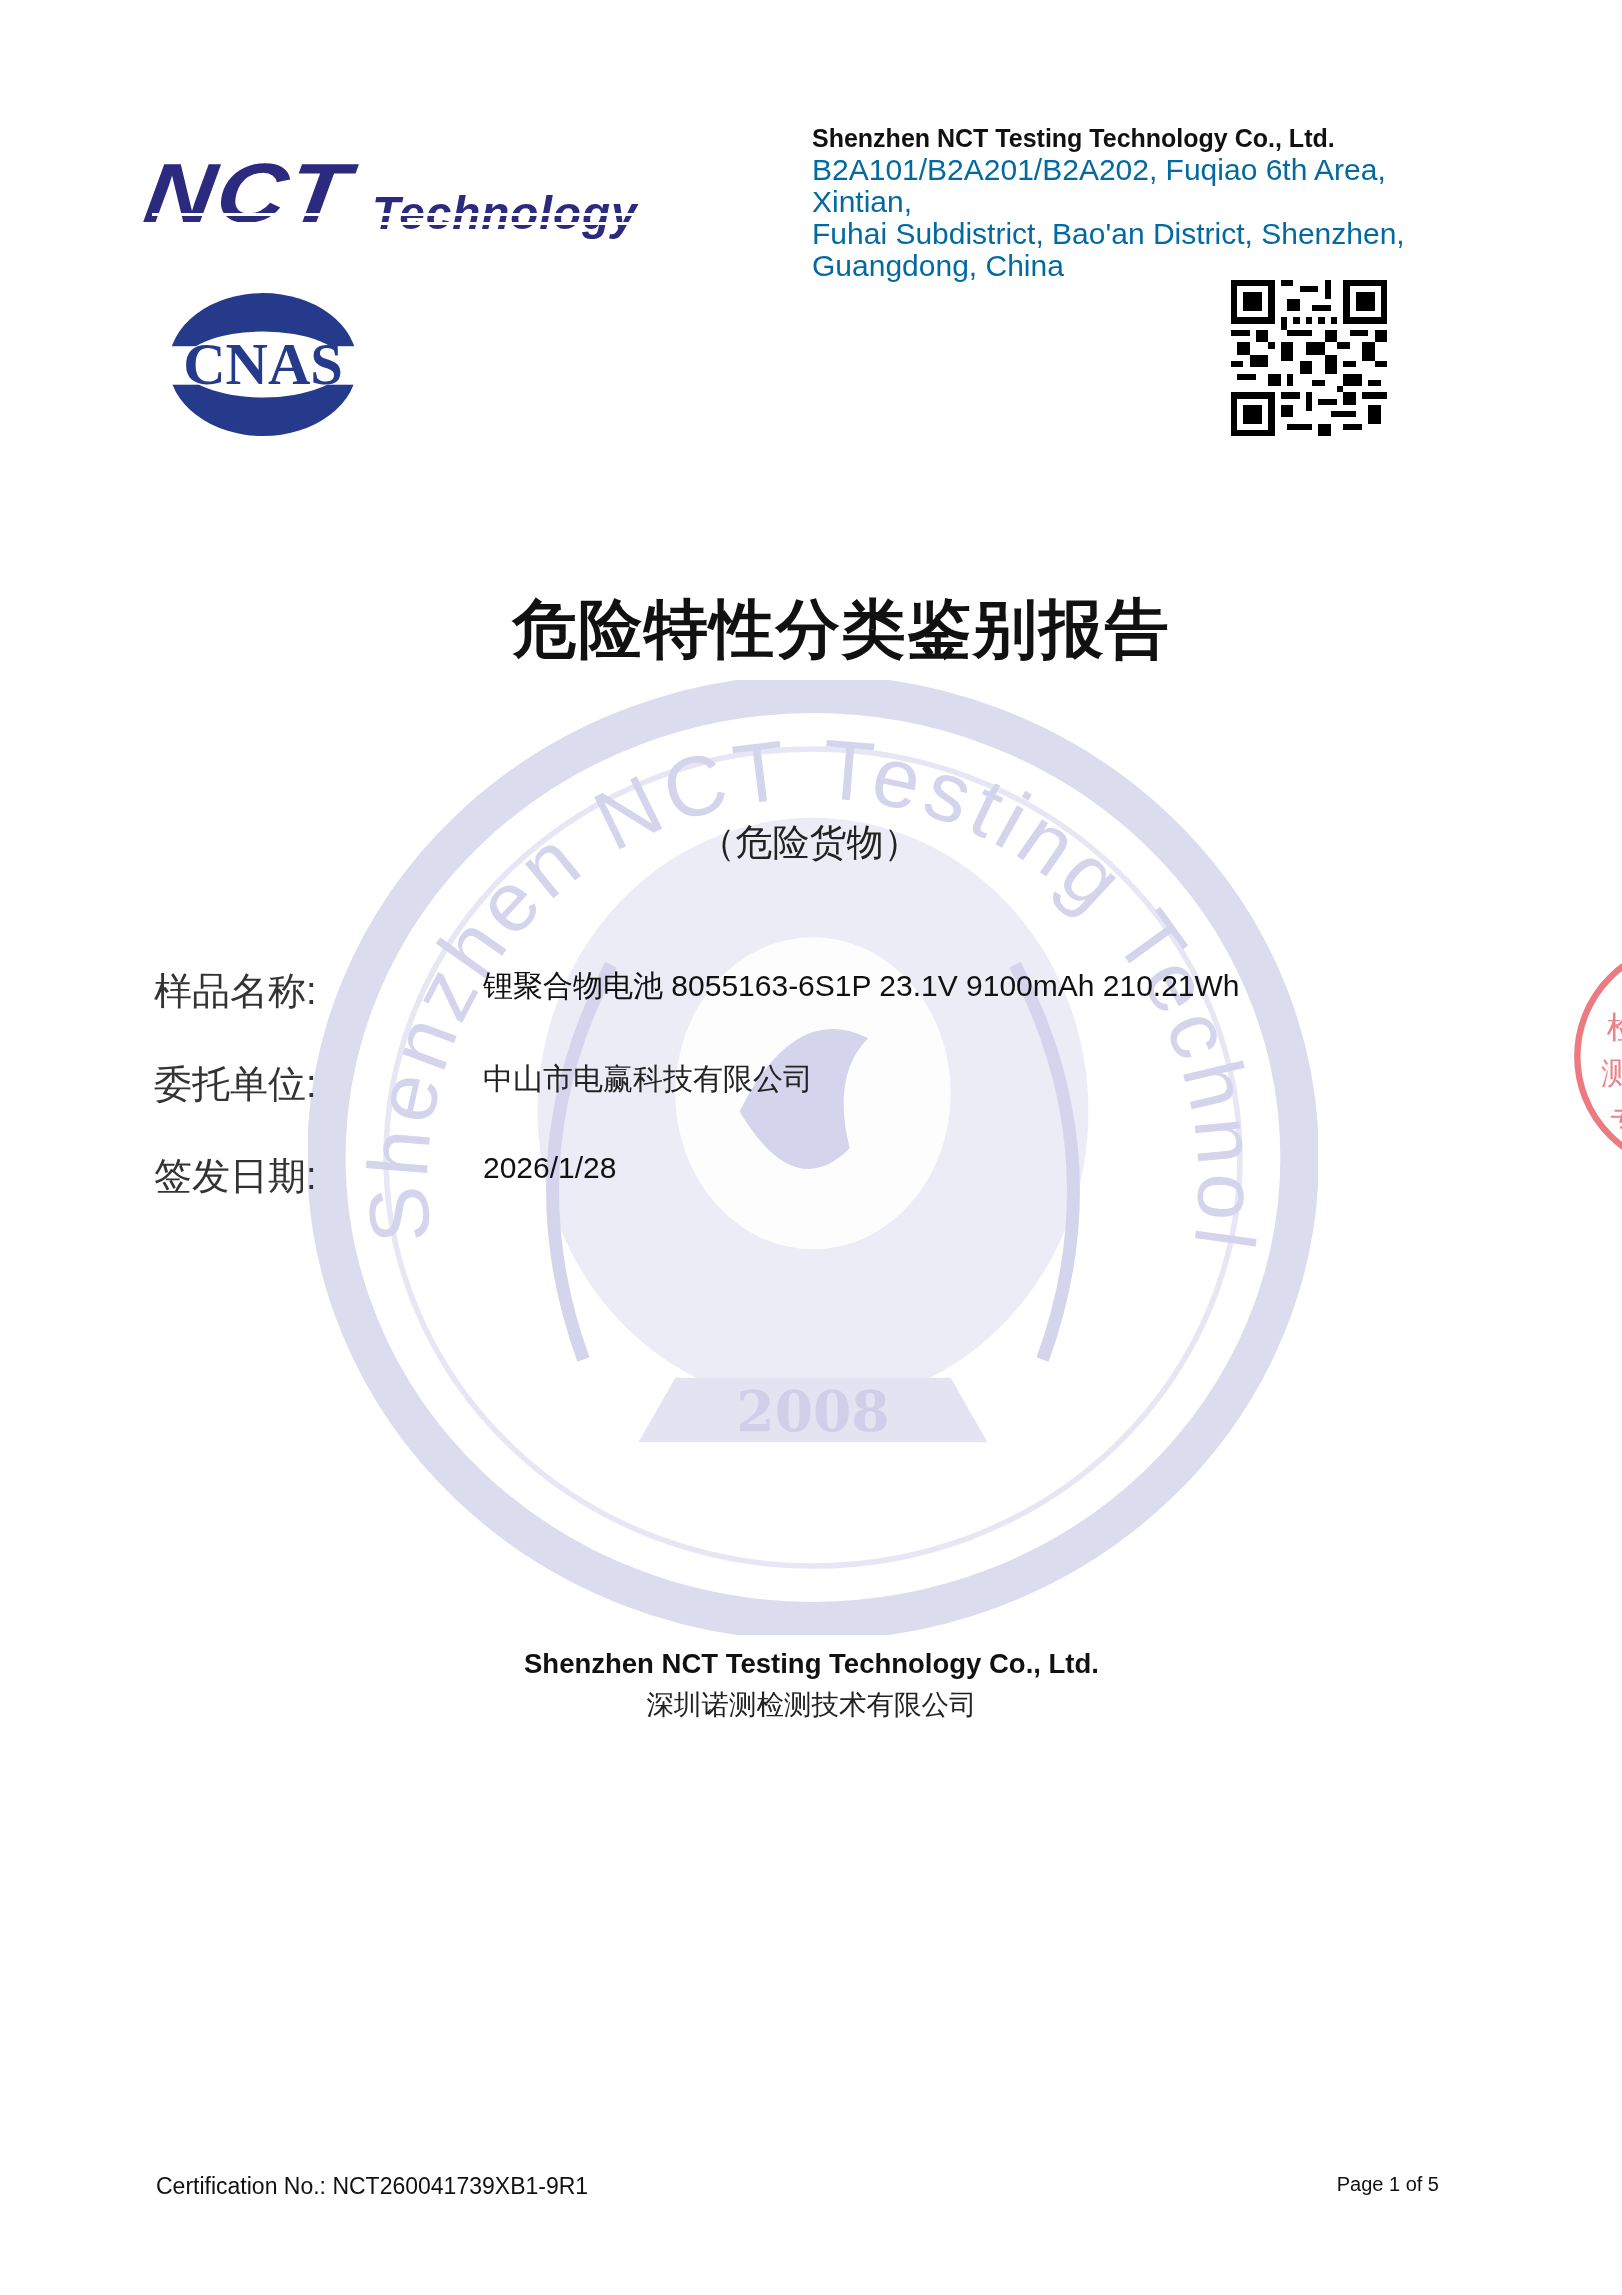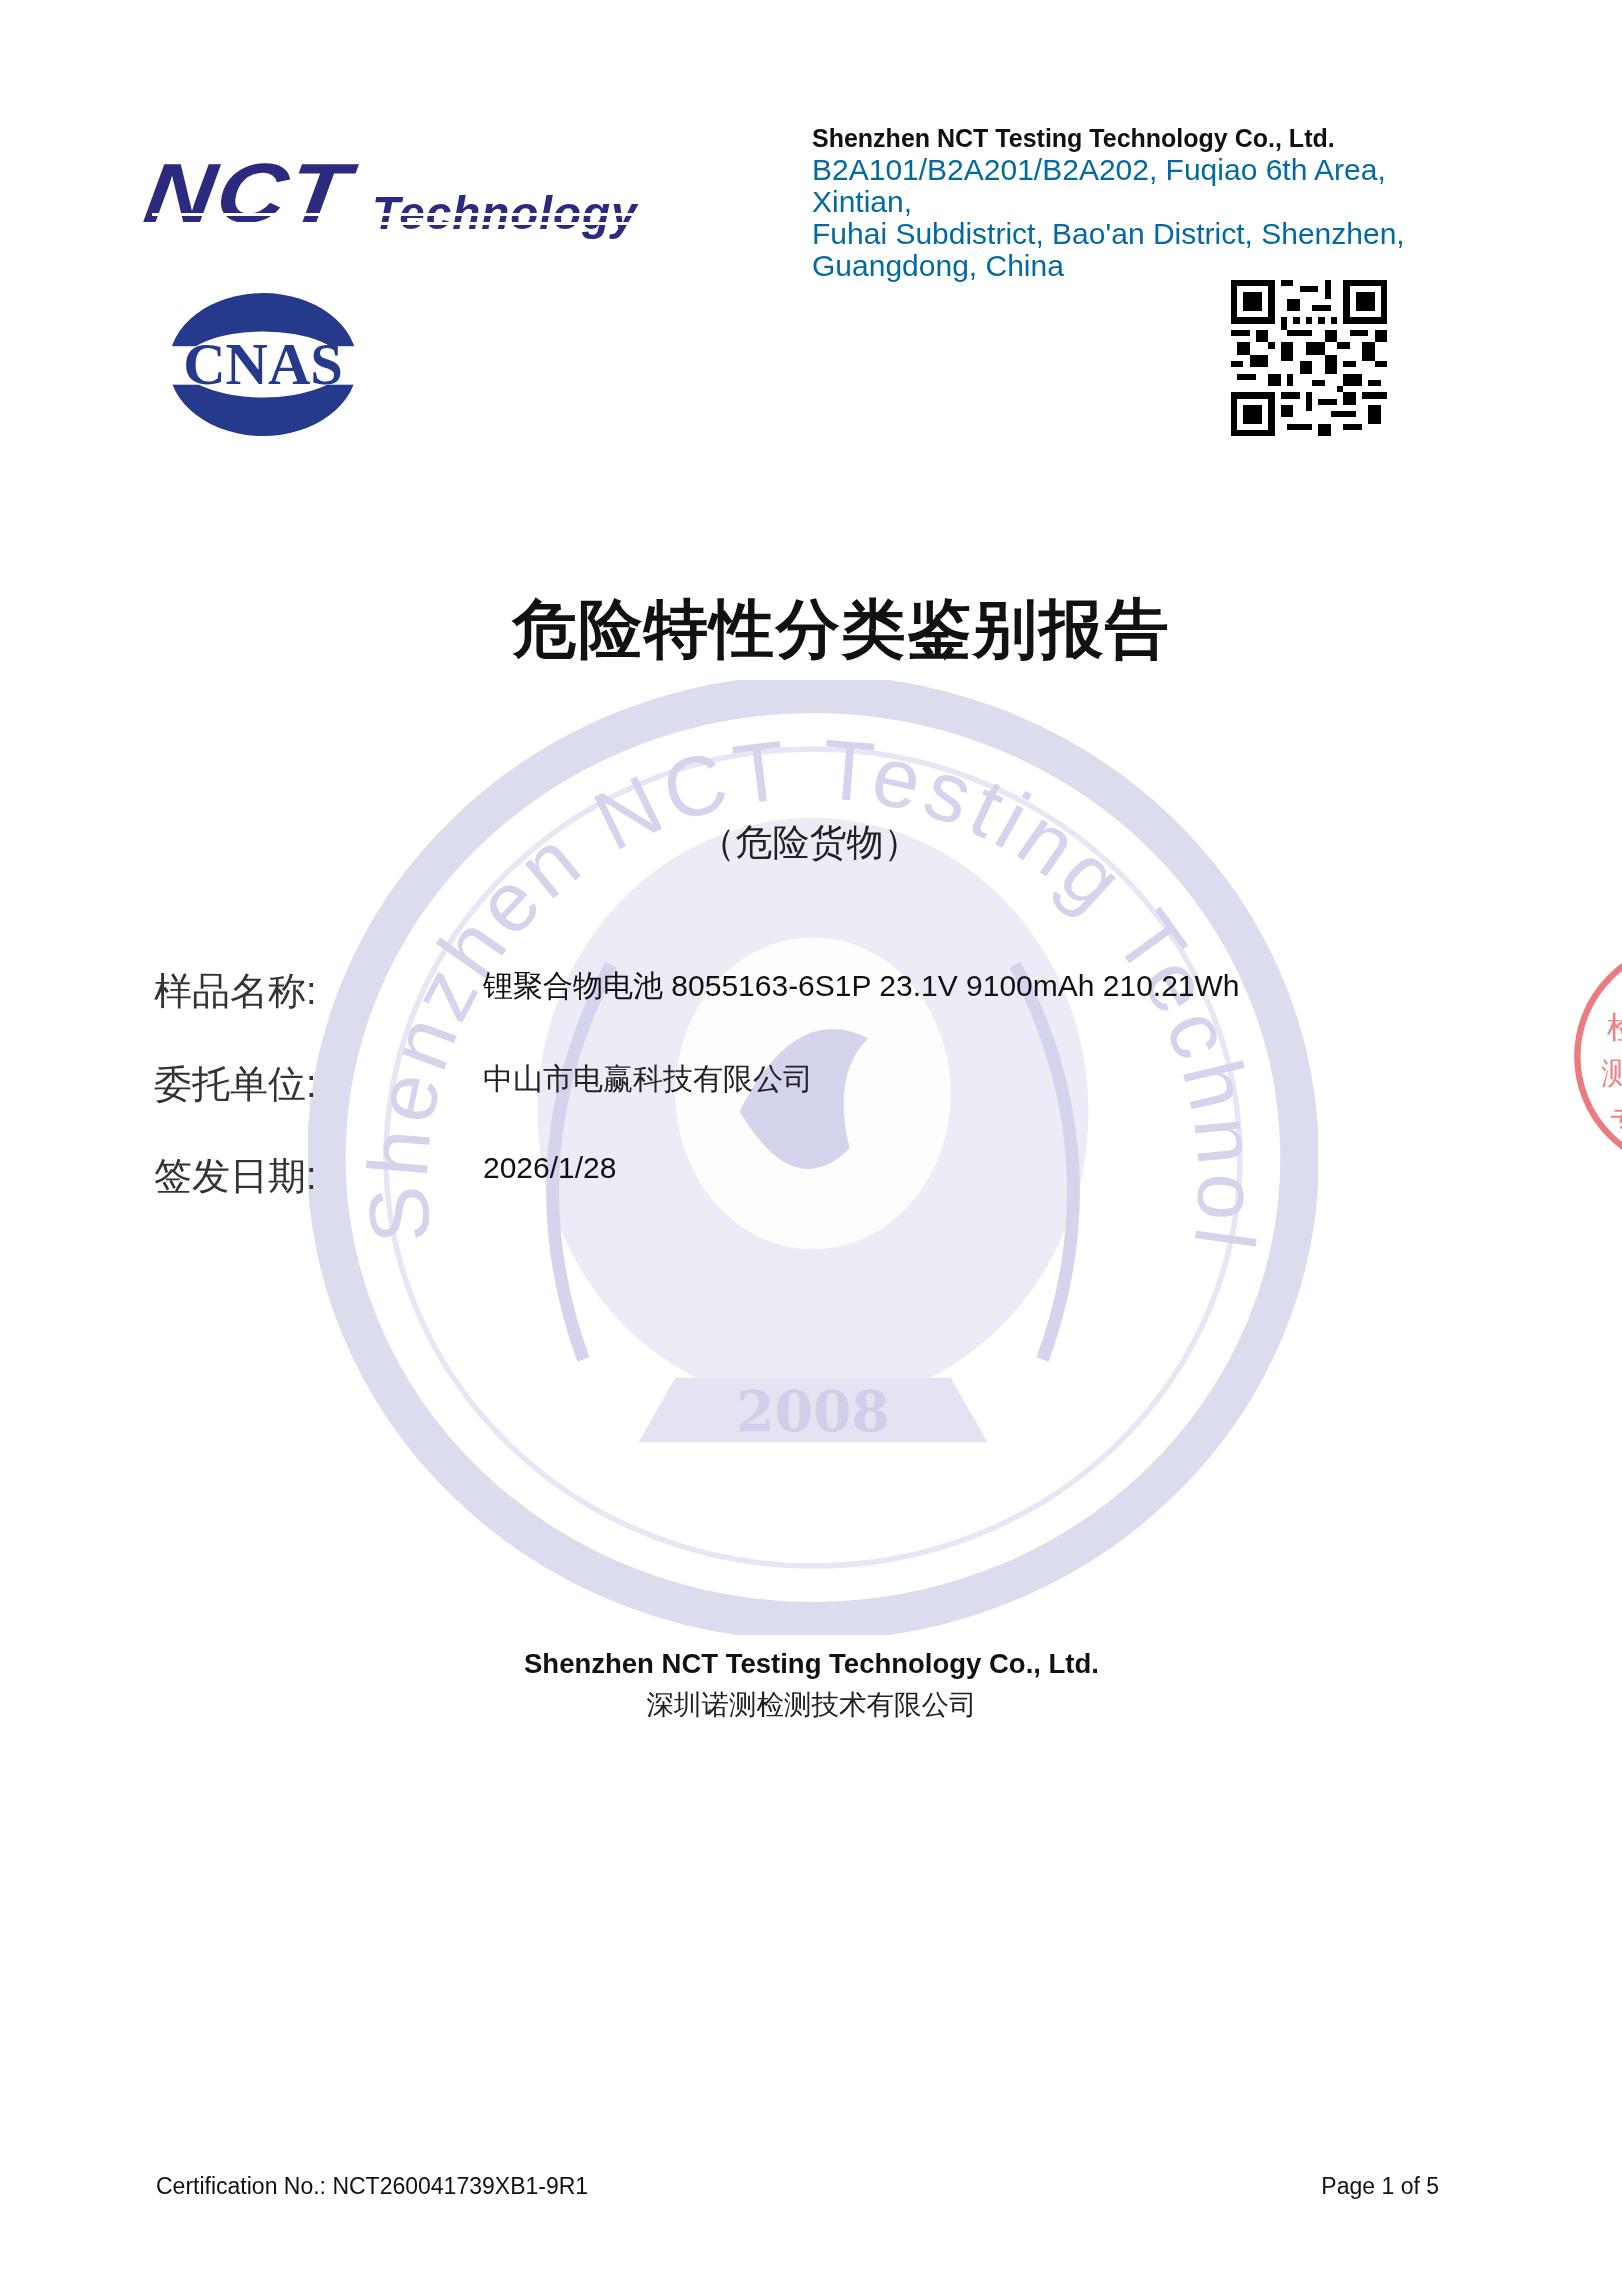--- a/index.html
+++ b/index.html
@@ -74,7 +74,7 @@
 
     
     .cert-no { left: 156px; top: 2173px; font-size: 23px; color: #111; }
-    .page-no { right: 184px; top: 2173px; font-size: 23px; color: #111; }
+    .page-no { right: 184px; top: 2173px; font-size: 20px; color: #111; }
   </style>
 </head>
 <body>

